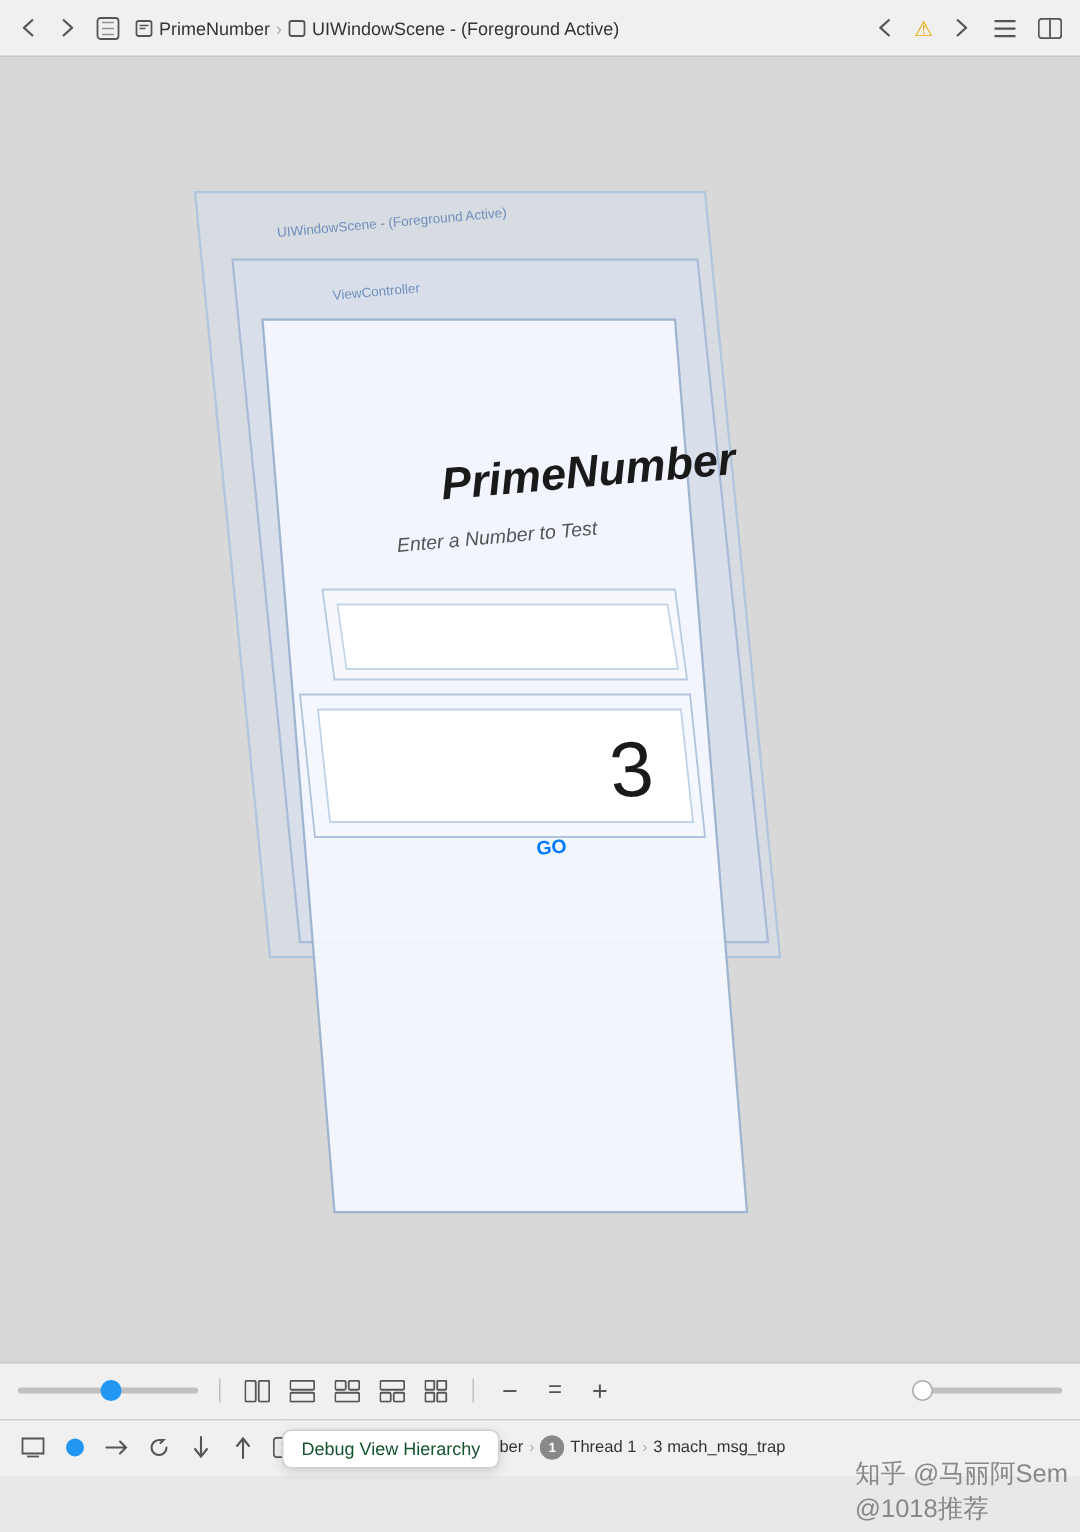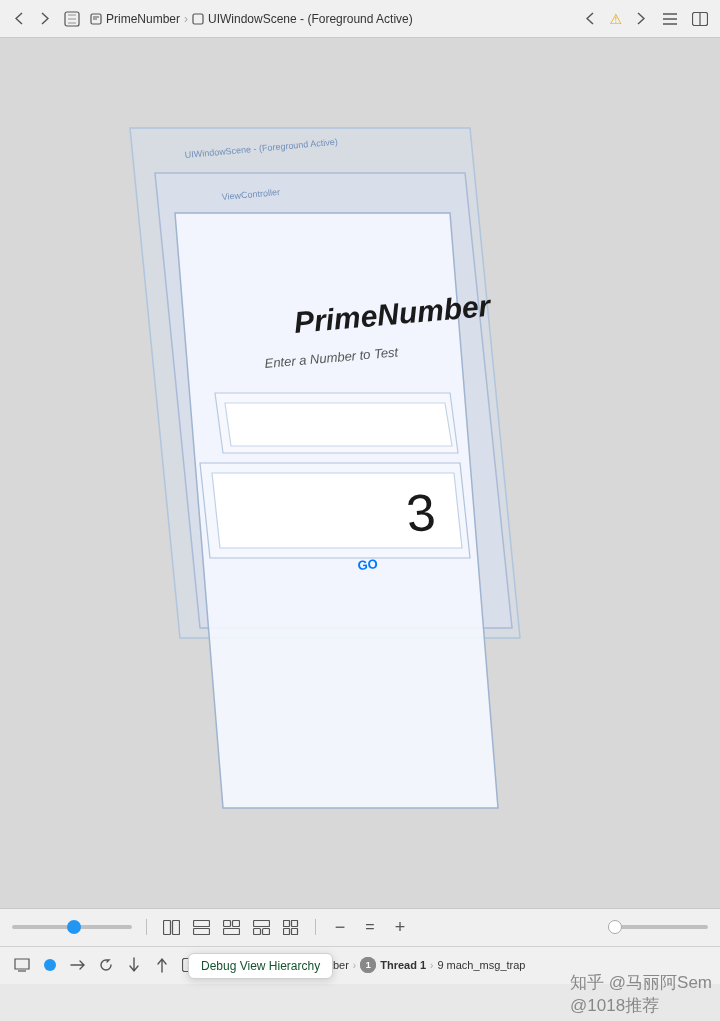--- a/index.html
+++ b/index.html
@@ -390,7 +390,7 @@
       <div class="thread-badge">
         <span style="width:16px;height:16px;background:#888;border-radius:50%;display:flex;align-items:center;justify-content:center;font-size:9px;color:white;">1</span>
       </div>
-      <span style="cursor:pointer; font-size:11px; color:#333;font-weight:bold;">Thread 1</span>
+      <span style="cursor:pointer; font-size:11px; color:#333;">Thread 1</span>
       <span style="color:#aaa; font-size:10px;">›</span>
       <span style="cursor:pointer; font-size:11px; color:#333;">9 mach_msg_trap</span>
     </div>

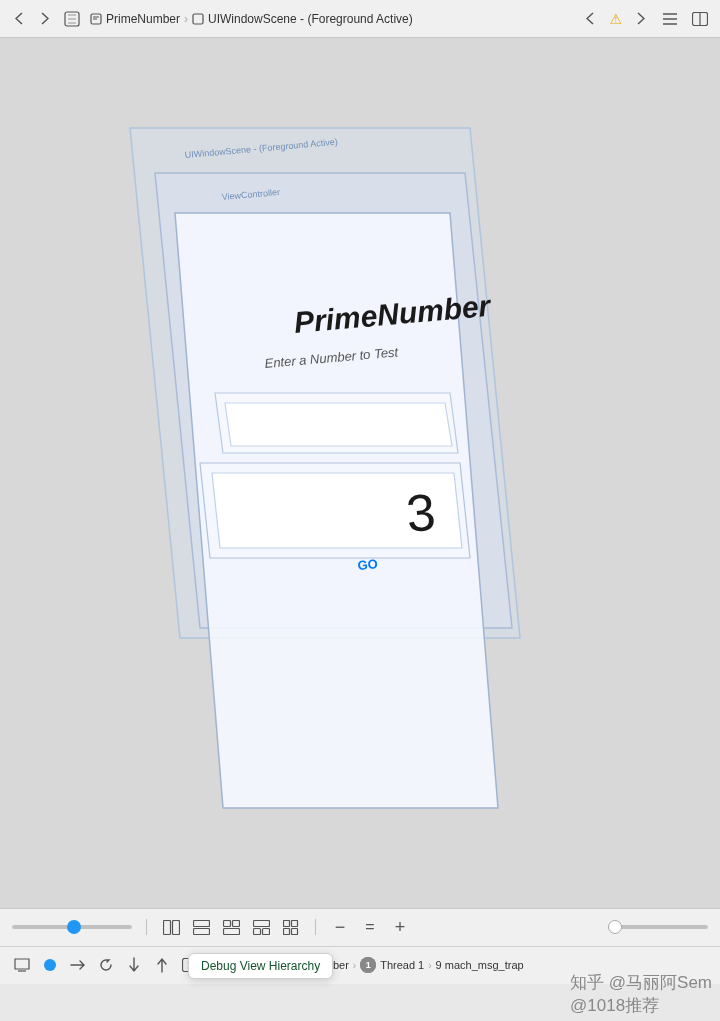--- a/index.html
+++ b/index.html
@@ -392,7 +392,7 @@
       </div>
       <span style="cursor:pointer; font-size:11px; color:#333;">Thread 1</span>
       <span style="color:#aaa; font-size:10px;">›</span>
-      <span style="cursor:pointer; font-size:11px; color:#333;">9 mach_msg_trap</span>
+      <span style="cursor:pointer; font-size:11px; color:#333;">3 mach_msg_trap</span>
     </div>
   </div>
 

